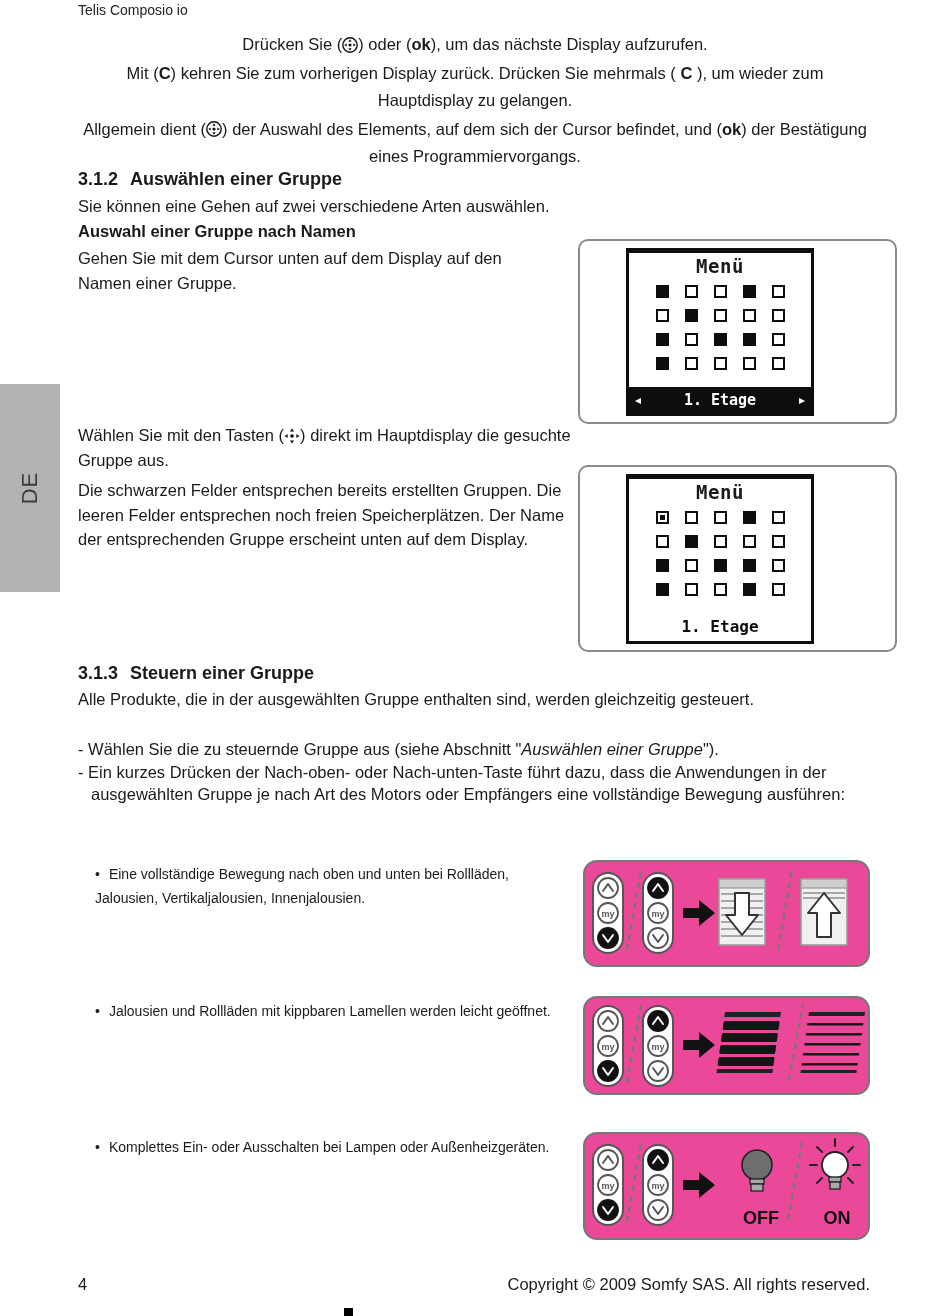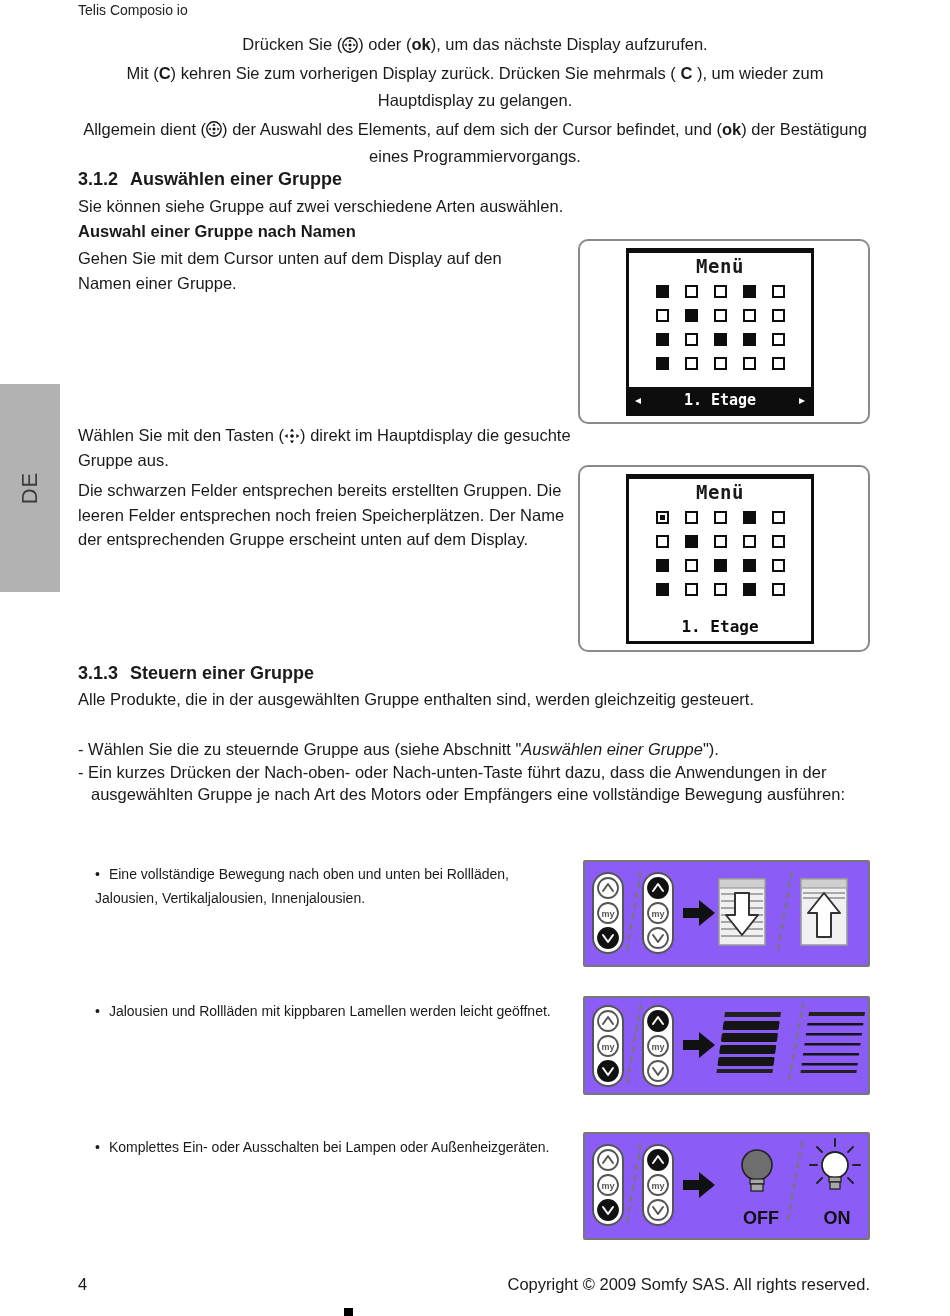--- a/index.html
+++ b/index.html
@@ -138,7 +138,7 @@
     <span class="h-num">3.1.2</span><span>Auswählen einer Gruppe</span>
   </div>
 
-  <div class="abs line-312-intro">Sie können siehe Gruppe auf zwei verschiedene Arten auswählen.</div>
+  <div class="abs line-312-intro">Sie können eine Gehen auf zwei verschiedene Arten auswählen.</div>
 
   <div class="abs subhead byname-title">Auswahl einer Gruppe nach Namen</div>
 

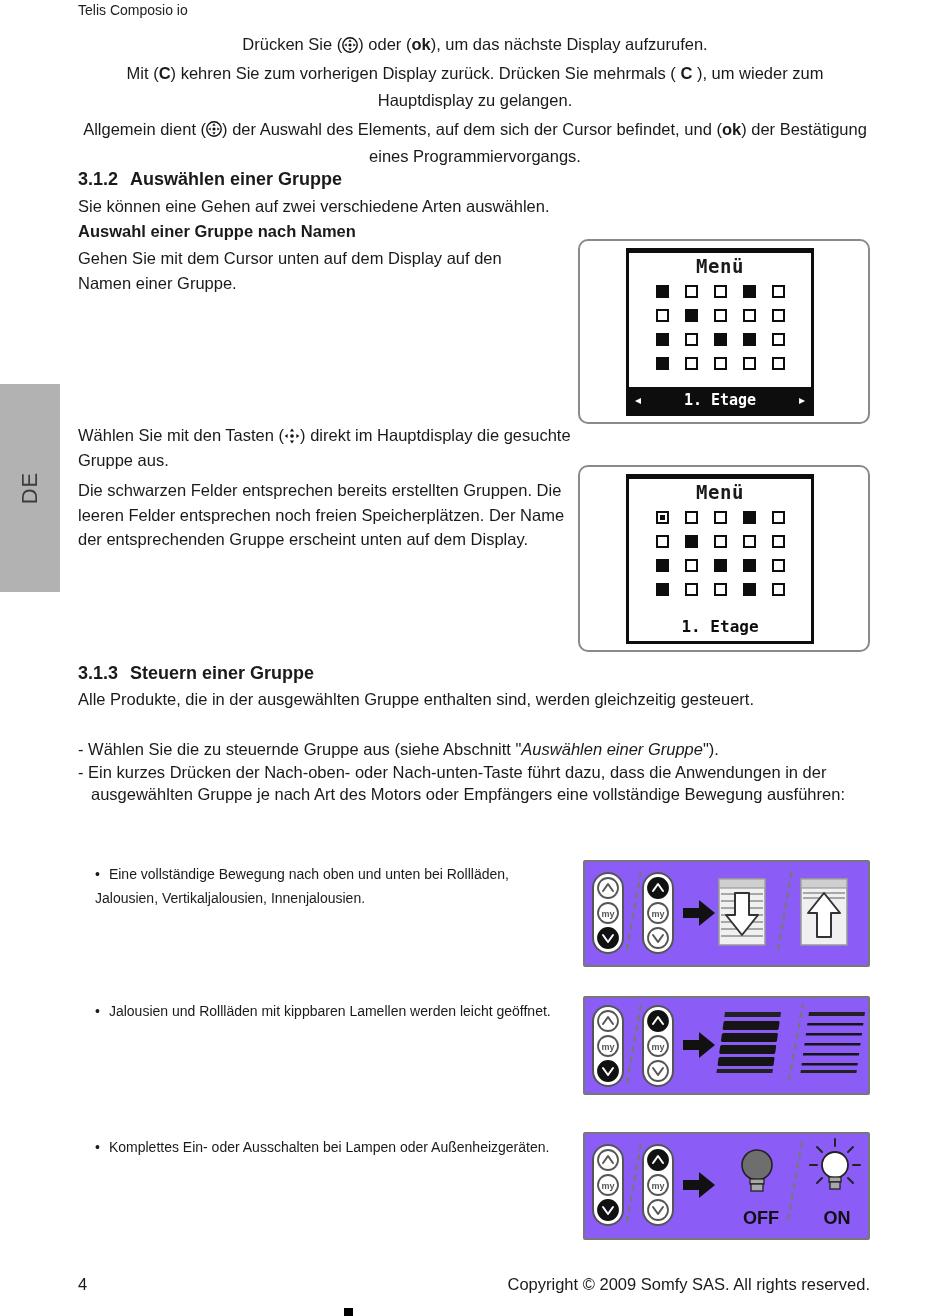--- a/index.html
+++ b/index.html
@@ -45,7 +45,7 @@
   .bullet3 { left:95px; top:1135px; width:462px; }
 
   
-  .display-box { width:292px; border:2px solid #8a8a8a; border-radius:10px; background:#fff; }
+  .display-box { width:319px; border:2px solid #8a8a8a; border-radius:10px; background:#fff; }
   .display1 { left:578px; top:239px; height:185px; }
   .display2 { left:578px; top:465px; height:187px; }
   .screen { position:absolute; left:46px; top:7px; width:188px; border:3px solid #0d0d0d; border-top-width:5px; background:#fff; }

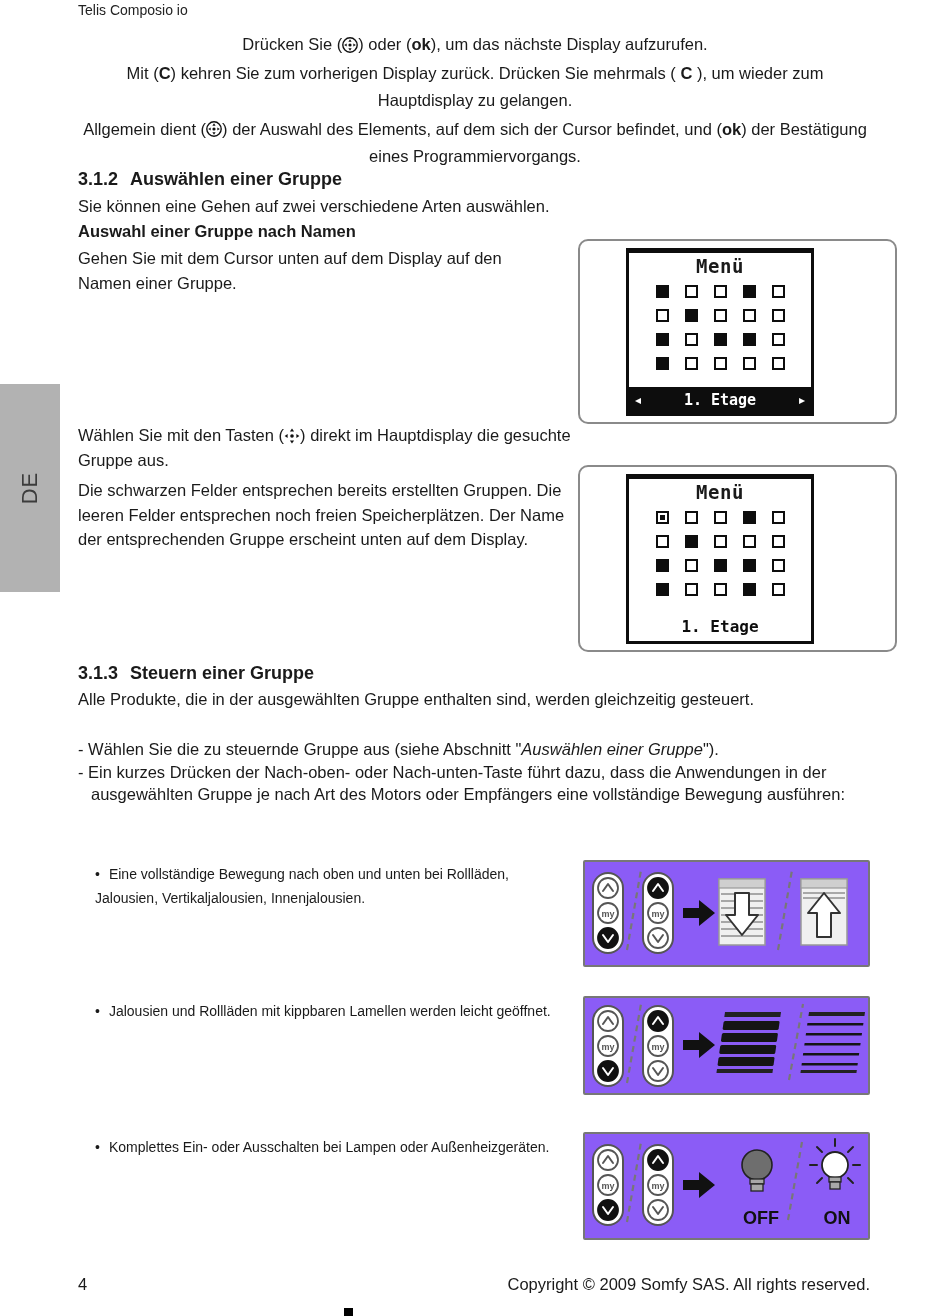--- a/index.html
+++ b/index.html
@@ -67,7 +67,7 @@
   .de-label { transform:rotate(-90deg); font-size:22px; color:#3c3c3c; letter-spacing:1px; }
 
   
-  .illus { border:2px solid #777; border-radius:2px; background:#8b5cf6; overflow:hidden; }
+  .illus { border:2px solid #777; border-radius:14px; background:#ec4899; overflow:hidden; }
   .illus1 { left:583px; top:860px; width:287px; height:107px; }
   .illus2 { left:583px; top:996px; width:287px; height:99px; }
   .illus3 { left:583px; top:1132px; width:287px; height:108px; }

